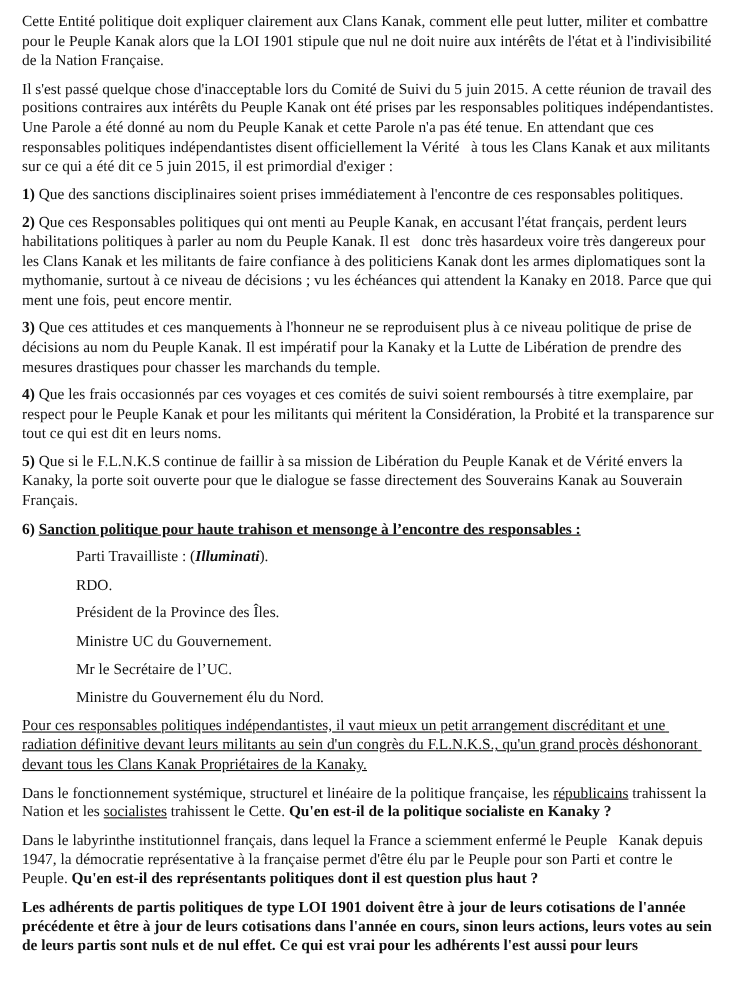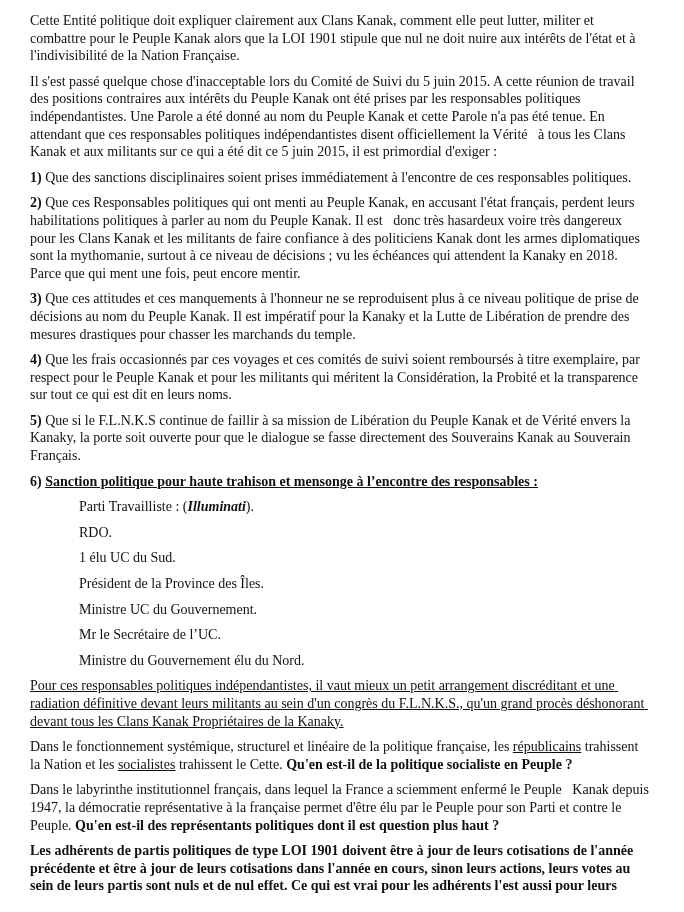--- a/index.html
+++ b/index.html
@@ -12,7 +12,7 @@
     width: 684px;
     height: 912px;
     box-sizing: border-box;
-    padding: 12px 34px 0 30px;
+    padding: 12px 34px 0 20px;
     background: #ffffff;
     color: #111111;
     font-family: "Liberation Serif", "DejaVu Serif", serif;

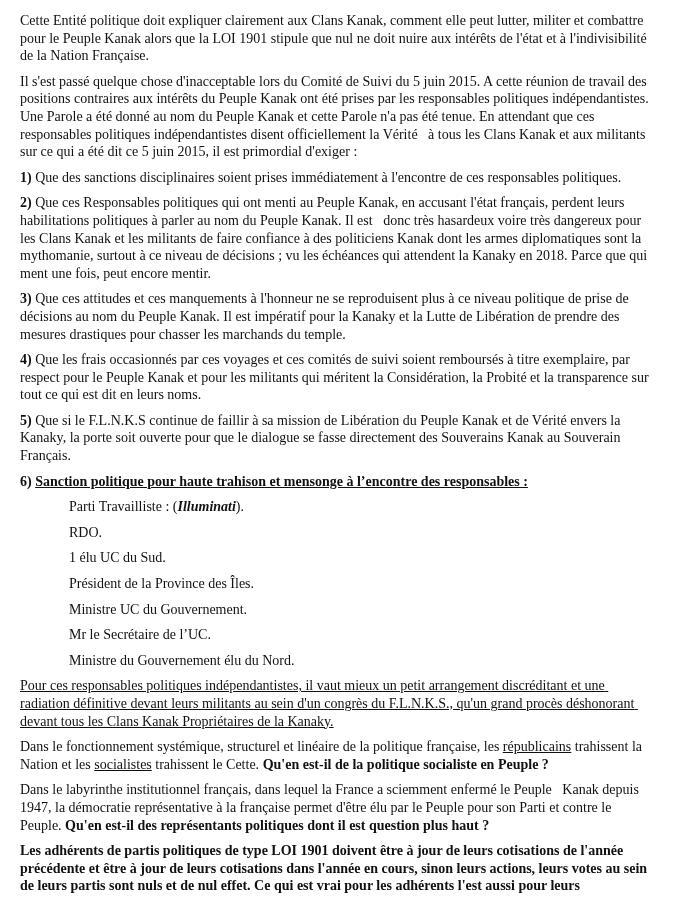--- a/index.html
+++ b/index.html
@@ -45,7 +45,6 @@
     <p class="para"><span class="b">6) </span><span class="b u">Sanction politique pour haute trahison et mensonge à l’encontre des responsables :</span></p>
     <p class="para indent"><span class="">Parti Travailliste : (</span><span class="i">Illuminati</span><span class="">).</span></p>
     <p class="para indent"><span class="">RDO.</span></p>
-    <p class="para indent"><span class="">1 élu UC du Sud.</span></p>
     <p class="para indent"><span class="">Président de la Province des Îles.</span></p>
     <p class="para indent"><span class="">Ministre UC du Gouvernement.</span></p>
     <p class="para indent"><span class="">Mr le Secrétaire de l’UC.</span></p>

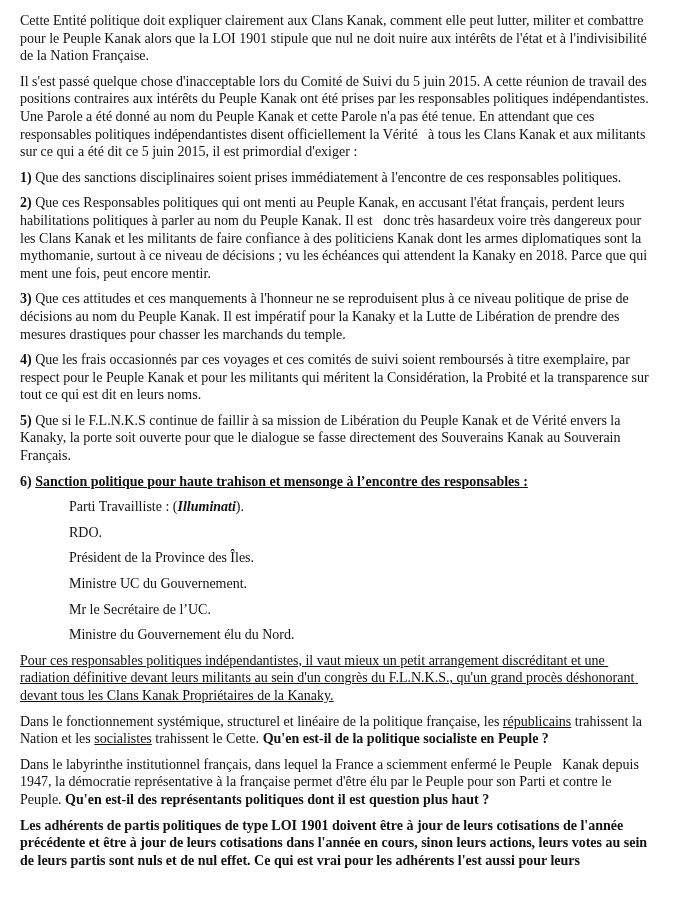--- a/index.html
+++ b/index.html
@@ -50,7 +50,7 @@
     <p class="para indent"><span class="">Mr le Secrétaire de l’UC.</span></p>
     <p class="para indent"><span class="">Ministre du Gouvernement élu du Nord.</span></p>
     <p class="para"><span class="u">Pour ces responsables politiques indépendantistes, il vaut mieux un petit arrangement discréditant et une radiation définitive devant leurs militants au sein d'un congrès du F.L.N.K.S., qu'un grand procès déshonorant devant tous les Clans Kanak Propriétaires de la Kanaky.</span></p>
-    <p class="para"><span class="">Dans le fonctionnement systémique, structurel et linéaire de la politique française, les </span><span class="u">républicains</span><span class=""> trahissent la Nation et les </span><span class="u">socialistes</span><span class=""> trahissent le Cette. </span><span class="b">Qu'en est-il de la politique socialiste en Peuple ?</span></p>
+    <p class="para"><span class="">Dans le fonctionnement systémique, structurel et linéaire de la politique française, les </span><span class="u">républicains</span><span class=""> trahissent la Nation et les </span><span class="u">socialistes</span><span class=""> trahissent le Cette. </span><span class="b">Qu'en est-il de la politique socialiste en Kanaky ?</span></p>
     <p class="para"><span class="">Dans le labyrinthe institutionnel français, dans lequel la France a sciemment enfermé le Peuple   Kanak depuis 1947, la démocratie représentative à la française permet d'être élu par le Peuple pour son Parti et contre le Peuple. </span><span class="b">Qu'en est-il des représentants politiques dont il est question plus haut ?</span></p>
     <p class="para"><span class="b">Les adhérents de partis politiques de type LOI 1901 doivent être à jour de leurs cotisations de l'année précédente et être à jour de leurs cotisations dans l'année en cours, sinon leurs actions, leurs votes au sein de leurs partis sont nuls et de nul effet. Ce qui est vrai pour les adhérents l'est aussi pour leurs</span></p>
   </div>

